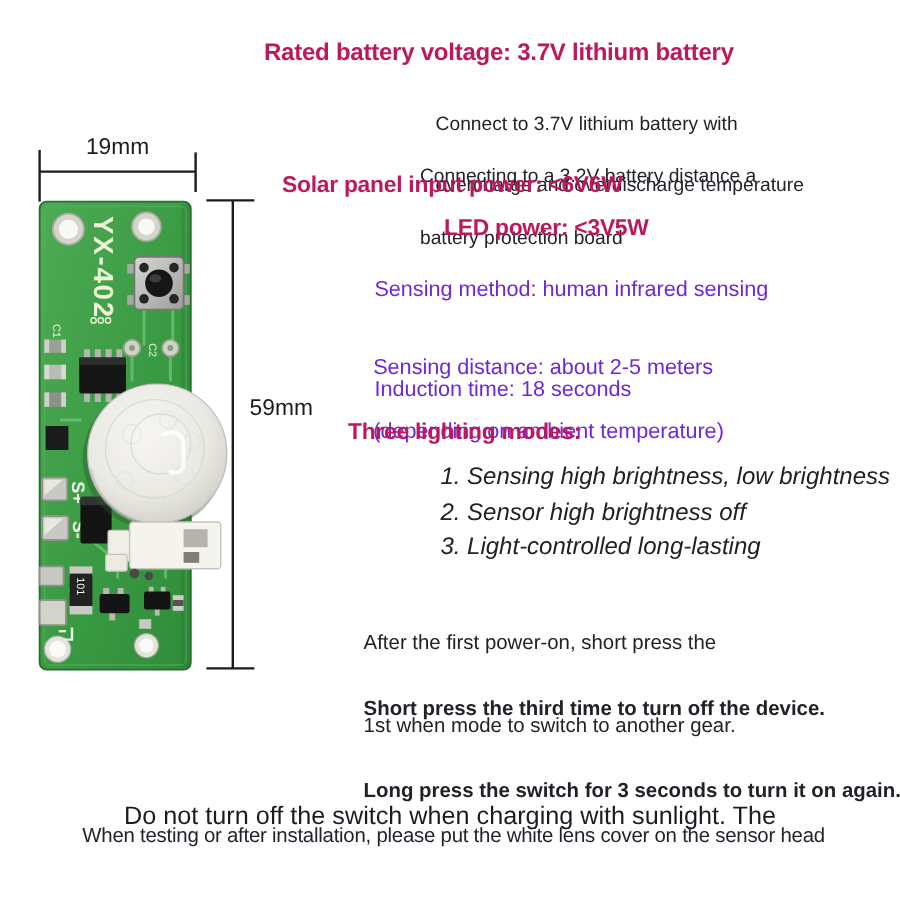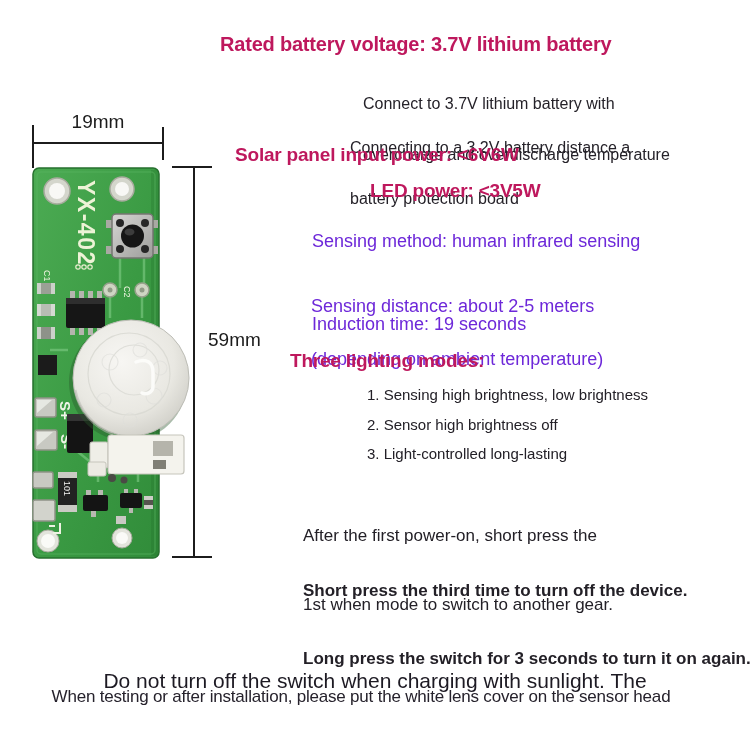--- a/index.html
+++ b/index.html
@@ -237,7 +237,7 @@
   <div>Sensing distance: about 2-5 meters</div>
   <div>(depending on ambient temperature)</div>
 </div>
-<div class="abs sense" style="left:312px;top:316px;">Induction time: 19 seconds</div>
+<div class="abs sense" style="left:312px;top:316px;">Induction time: 18 seconds</div>
 
 <div class="abs b h2" style="left:290px;top:350px;">Three lighting modes:</div>
 <div class="abs li" style="left:367px;top:386px;">1. Sensing high brightness, low brightness</div>

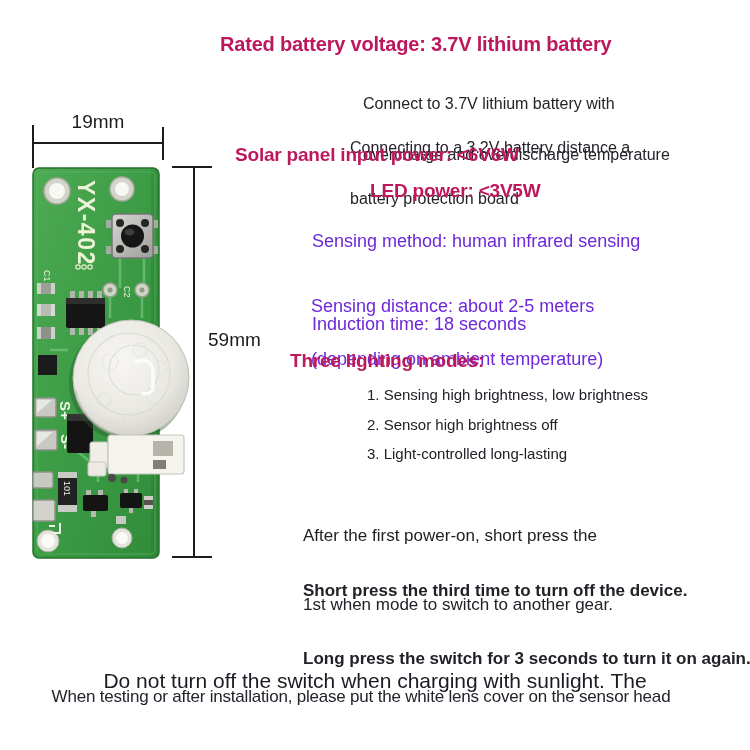--- a/index.html
+++ b/index.html
@@ -13,7 +13,7 @@
   .h2{font-size:19px;letter-spacing:-0.2px;}
   .note{font-size:16px;line-height:17px;color:#252229;}
   .sense{font-size:18px;line-height:17.5px;color:#6d28d9;}
-  .li{font-size:15px;color:#232027;}
+  .li{font-size:20px;color:#232027;font-style:italic;}
   .para{font-size:17px;line-height:23px;color:#232027;}
   .warn{left:0;width:750px;text-align:center;font-size:21px;line-height:28.5px;color:#1d1a23;}
   .footnote{left:0;width:722px;text-align:center;font-size:17px;letter-spacing:-0.2px;color:#26222c;}

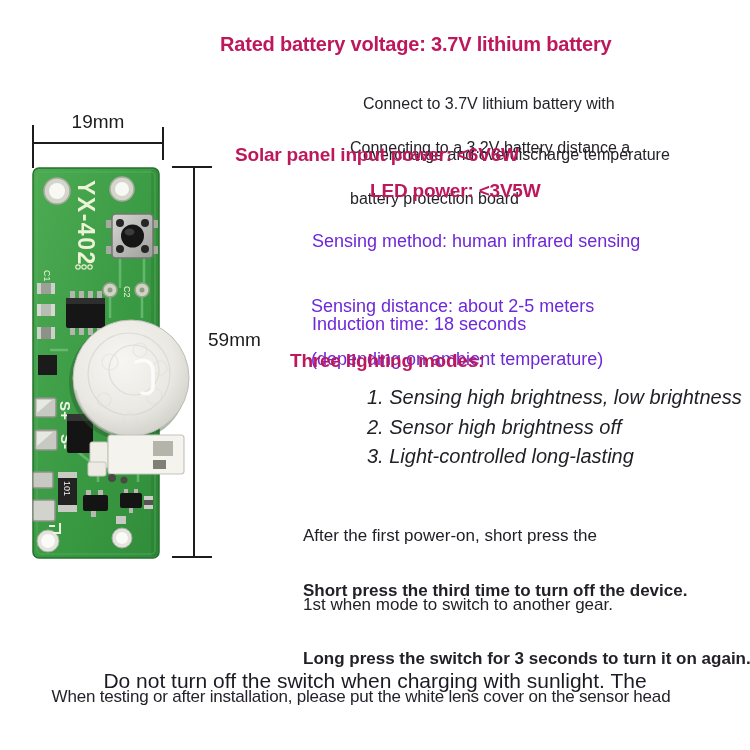--- a/index.html
+++ b/index.html
@@ -16,7 +16,7 @@
   .li{font-size:20px;color:#232027;font-style:italic;}
   .para{font-size:17px;line-height:23px;color:#232027;}
   .warn{left:0;width:750px;text-align:center;font-size:21px;line-height:28.5px;color:#1d1a23;}
-  .footnote{left:0;width:722px;text-align:center;font-size:17px;letter-spacing:-0.2px;color:#26222c;}
+  .footnote{left:0;width:722px;text-align:center;font-size:17px;letter-spacing:-0.2px;color:#26222c;padding-left:17px;}
   svg text{font-family:"Liberation Sans", sans-serif;}
 </style>
 </head>

